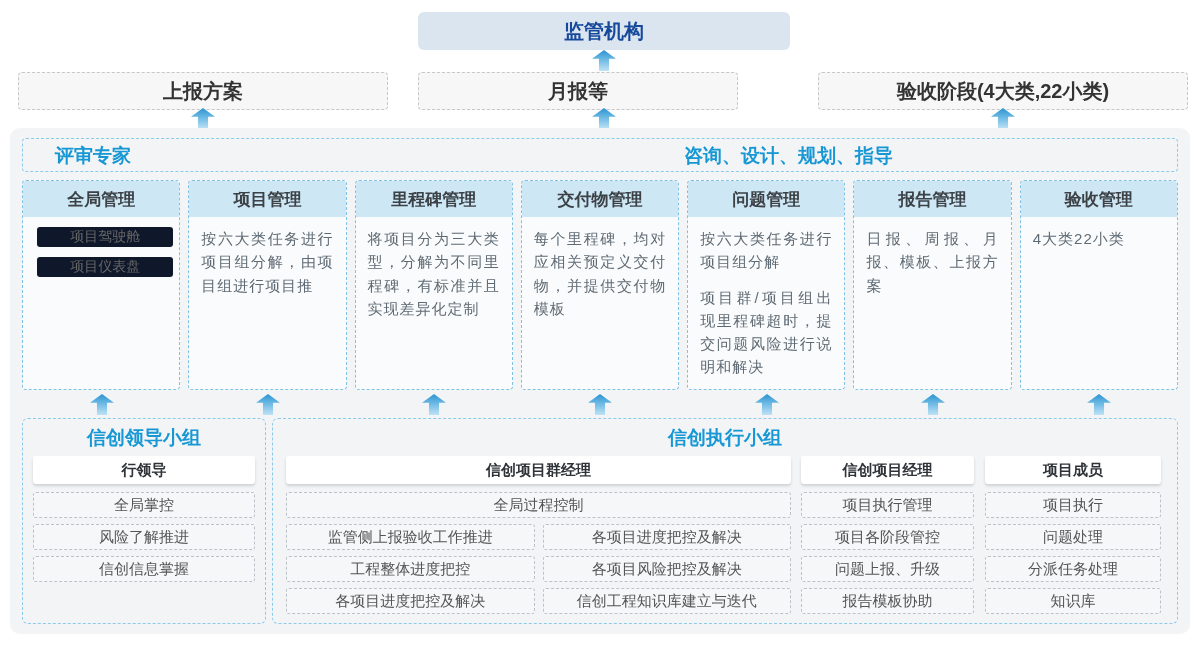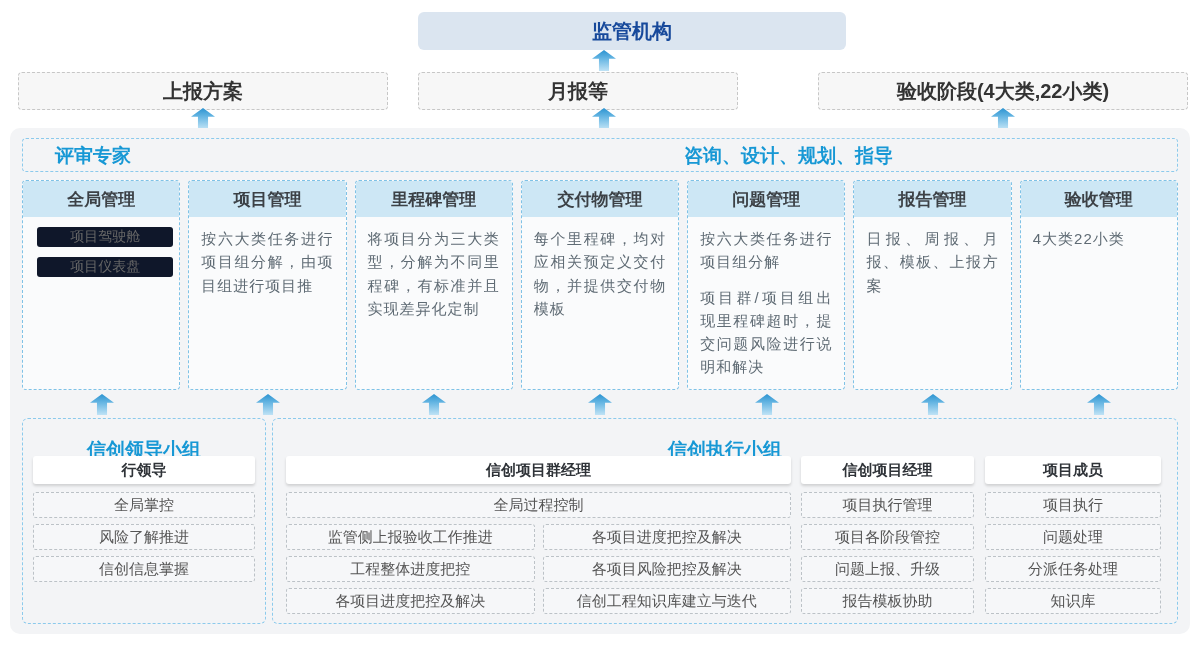--- a/index.html
+++ b/index.html
@@ -8,7 +8,7 @@
   .abs { position: absolute; }
 
   
-  .regulator { left: 418px; top: 12px; width: 428px; height: 38px;
+  .regulator { left: 418px; top: 12px; width: 372px; height: 38px;
     background: #dbe5f0; border-radius: 6px; display: flex; align-items: center; justify-content: center;
     font-size: 20px; font-weight: bold; color: #17499b; }
   .row2-box { top: 72px; height: 38px; background: #f7f7f7;

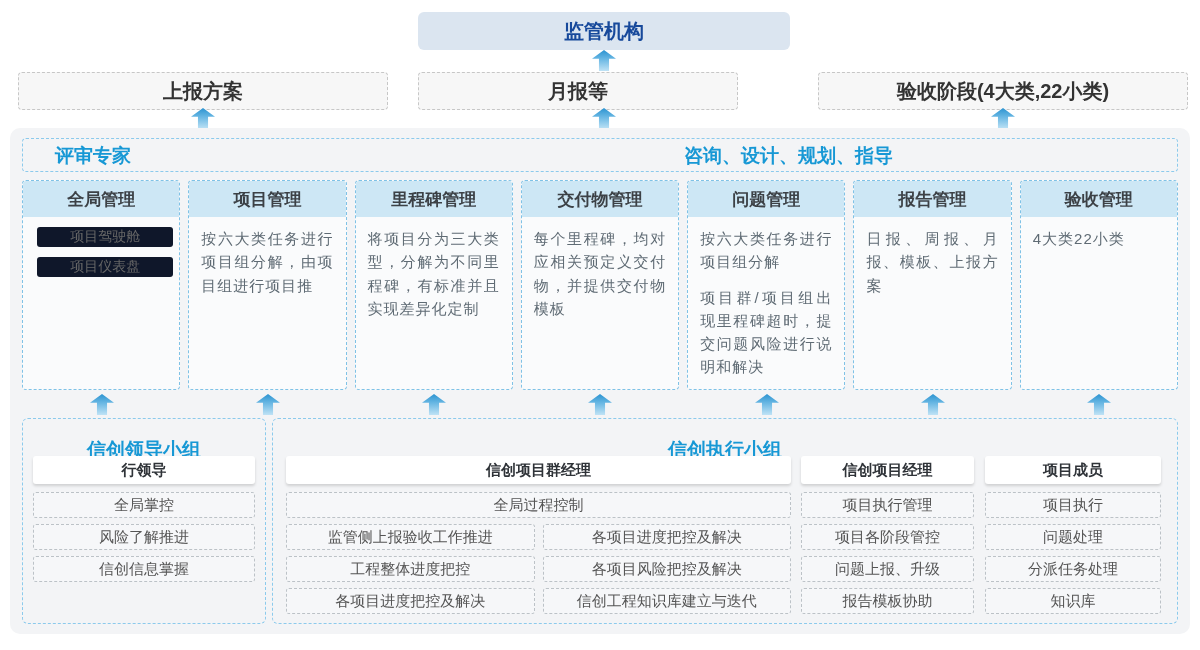--- a/index.html
+++ b/index.html
@@ -51,7 +51,7 @@
   .group { border: 1px dashed #8ccaec; border-radius: 6px; }
   .lead-group { left: 22px; top: 418px; width: 244px; height: 206px; }
   .exec-group { left: 272px; top: 418px; width: 906px; height: 206px; }
-  .group-title { position: absolute; top: 18px; left: 0; right: 0; text-align: center;
+  .group-title { position: absolute; top: 6px; left: 0; right: 0; text-align: center;
     font-size: 19px; font-weight: bold; color: #1798d5; }
   .card { height: 28px; background: #ffffff; border-radius: 3px;
     box-shadow: 0 2px 3px rgba(0,0,0,0.15);

